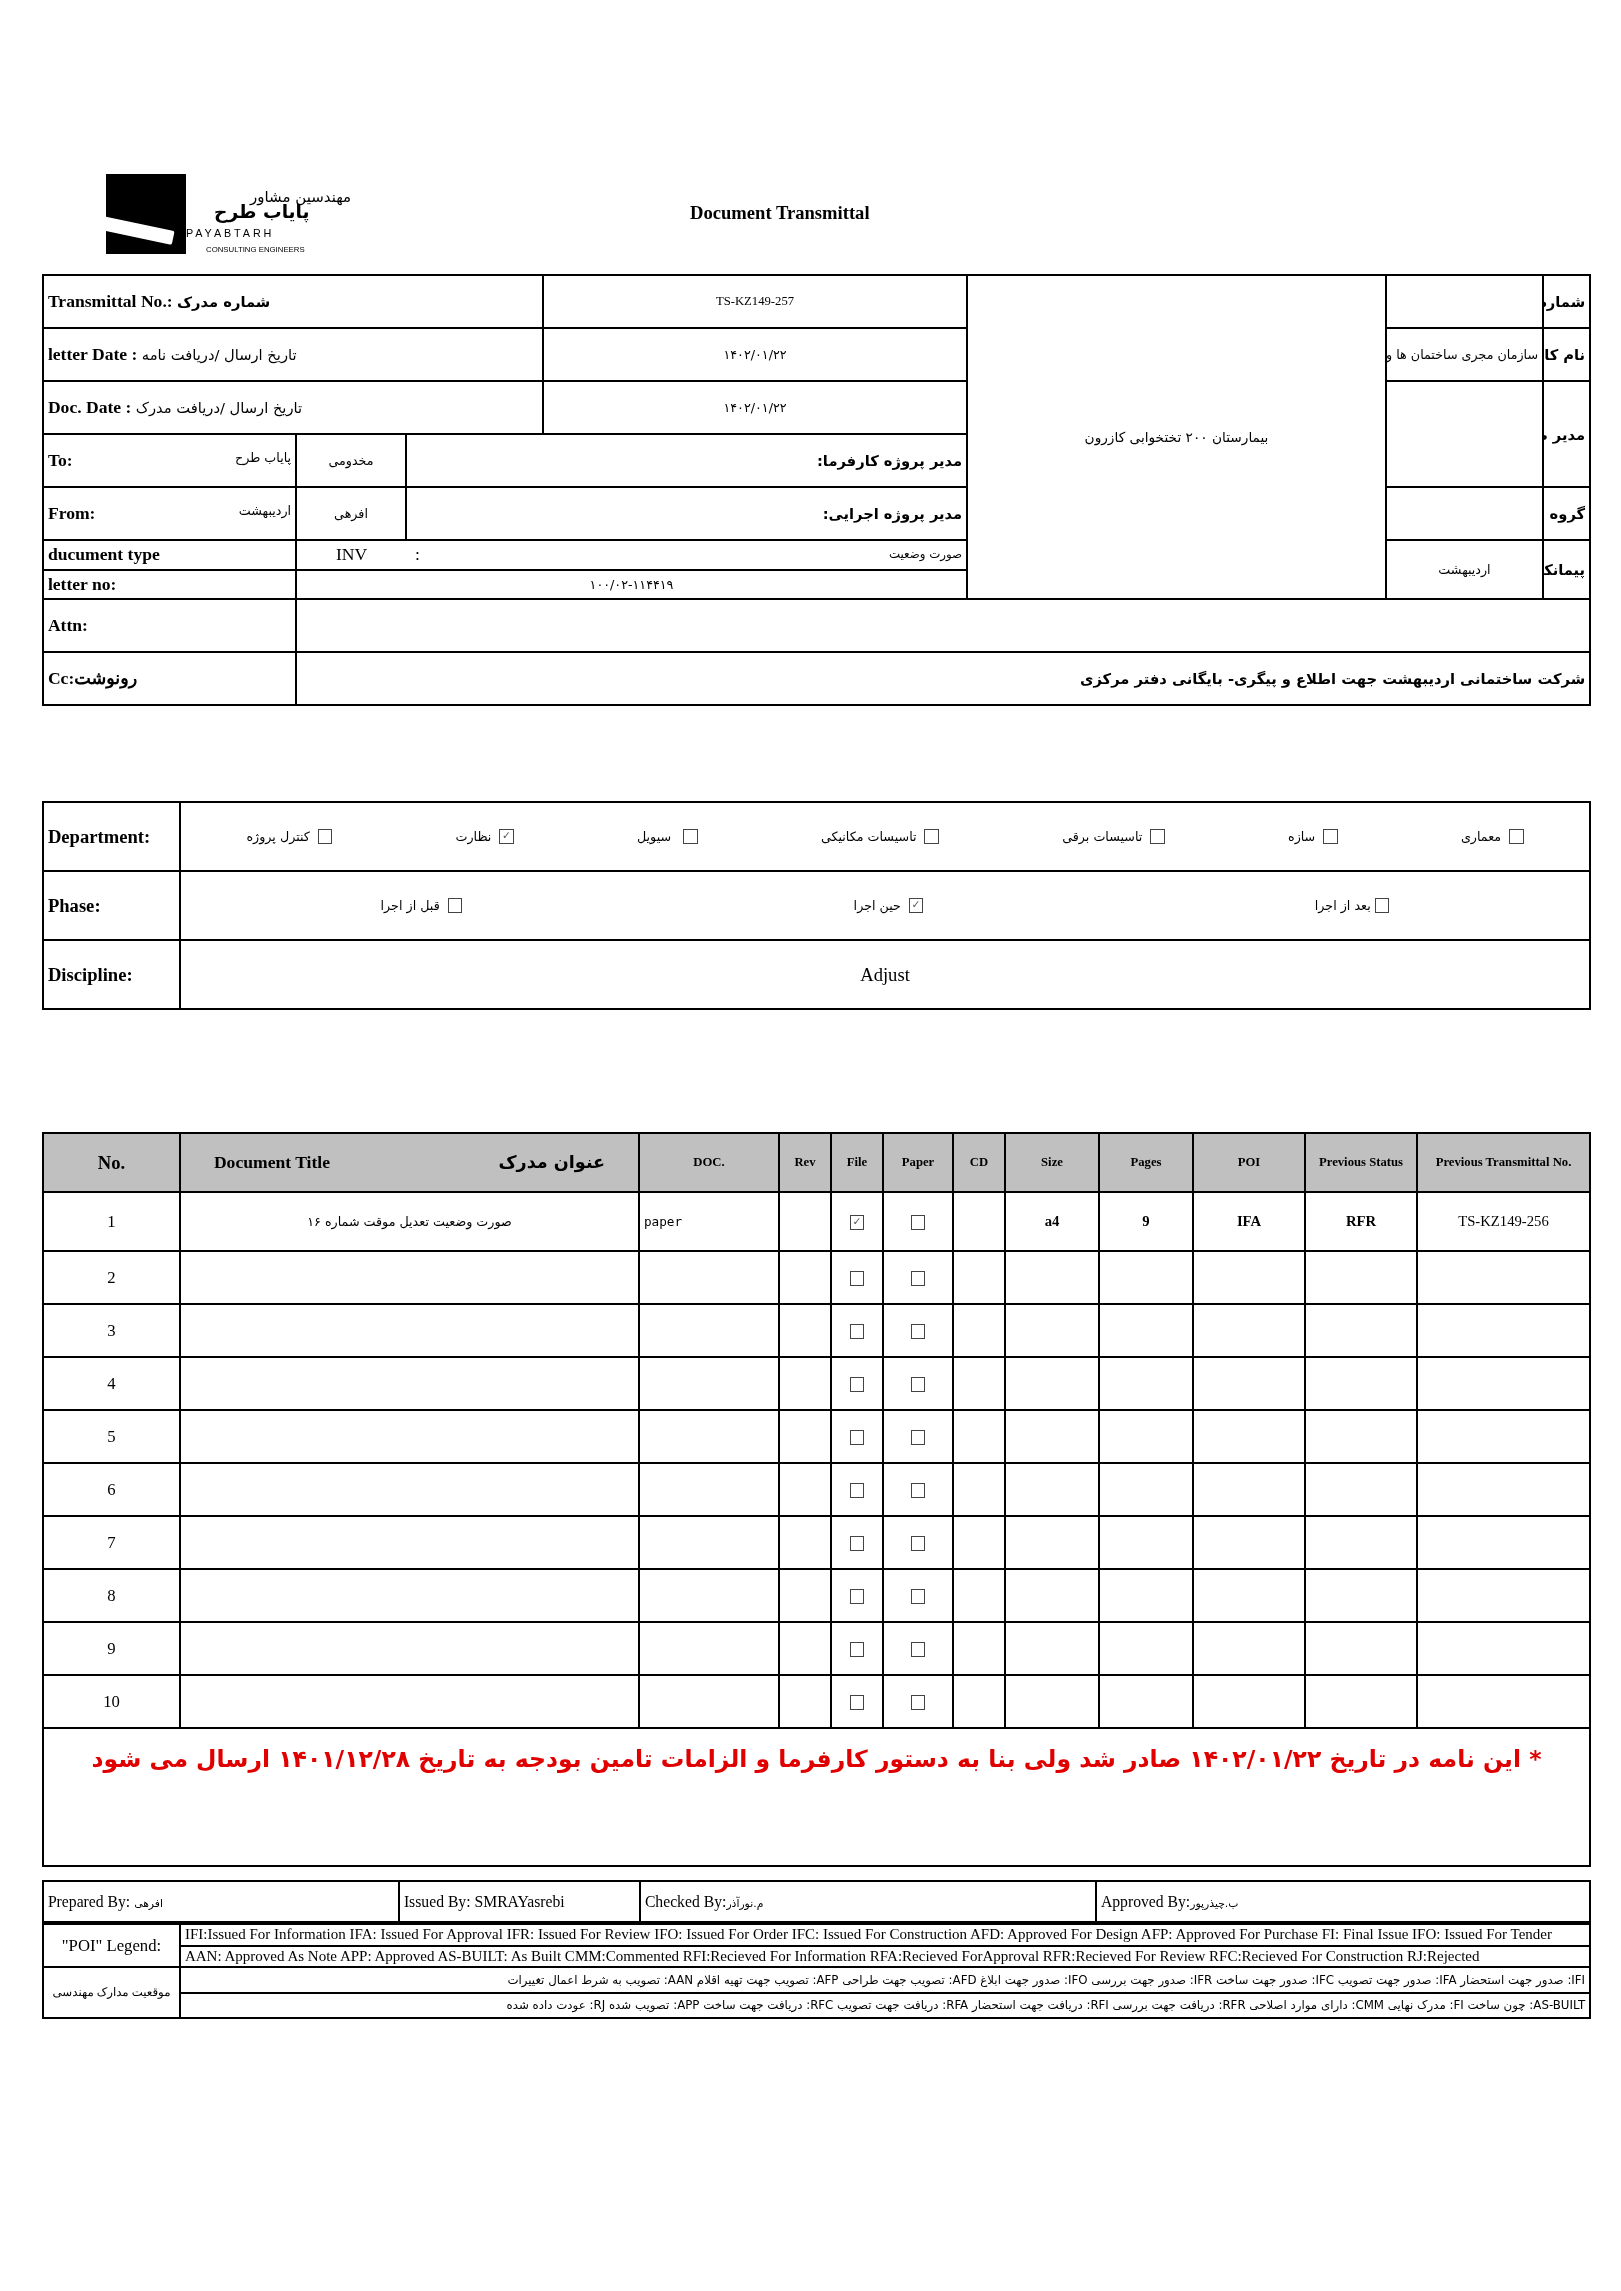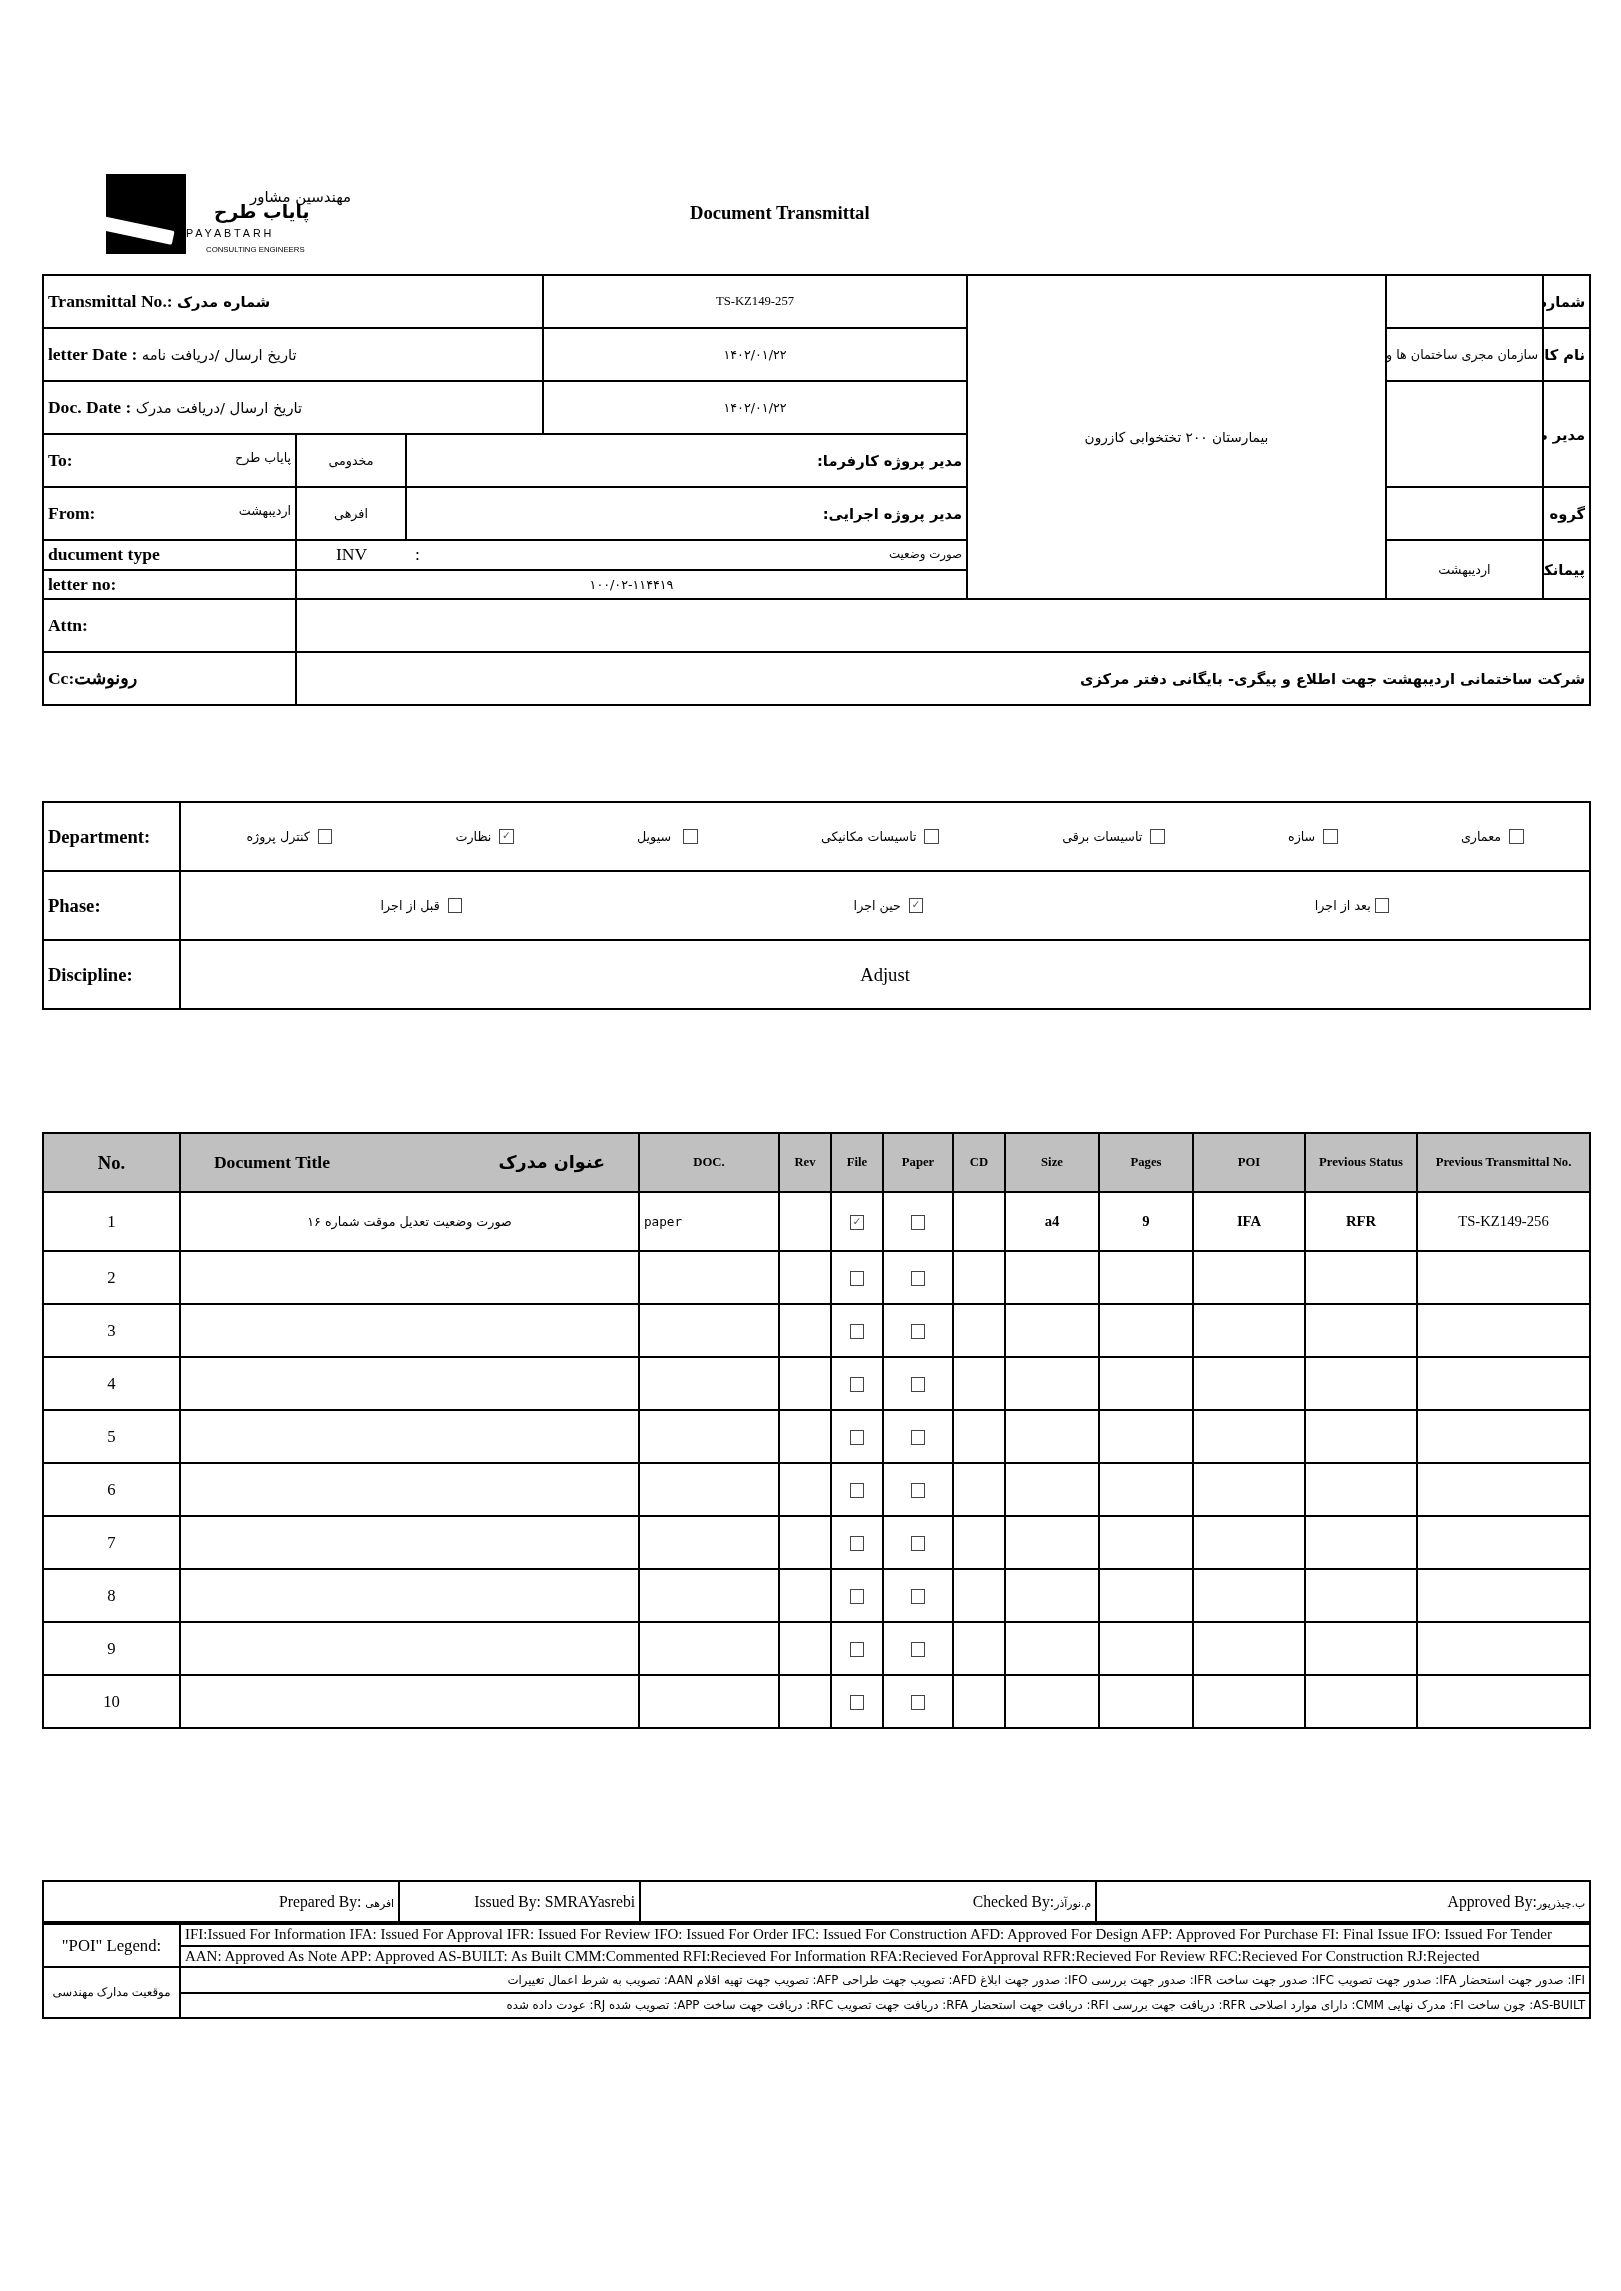--- a/index.html
+++ b/index.html
@@ -356,6 +356,11 @@
       </tr>
     </tbody>
   <tbody>
+  <tr>
+    <td colspan="12" style="height:120px;vertical-align:top;padding-top:15.7px">
+      <div class="note" style="color: rgb(224, 0, 0);">* این نامه در تاریخ ۱۴۰۲/۰۱/۲۲ صادر شد ولی بنا به دستور کارفرما و الزامات تامین بودجه به تاریخ ۱۴۰۱/۱۲/۲۸ ارسال می شود</div>
+    </td>
+  </tr>
 </tbody>
   </table>
 

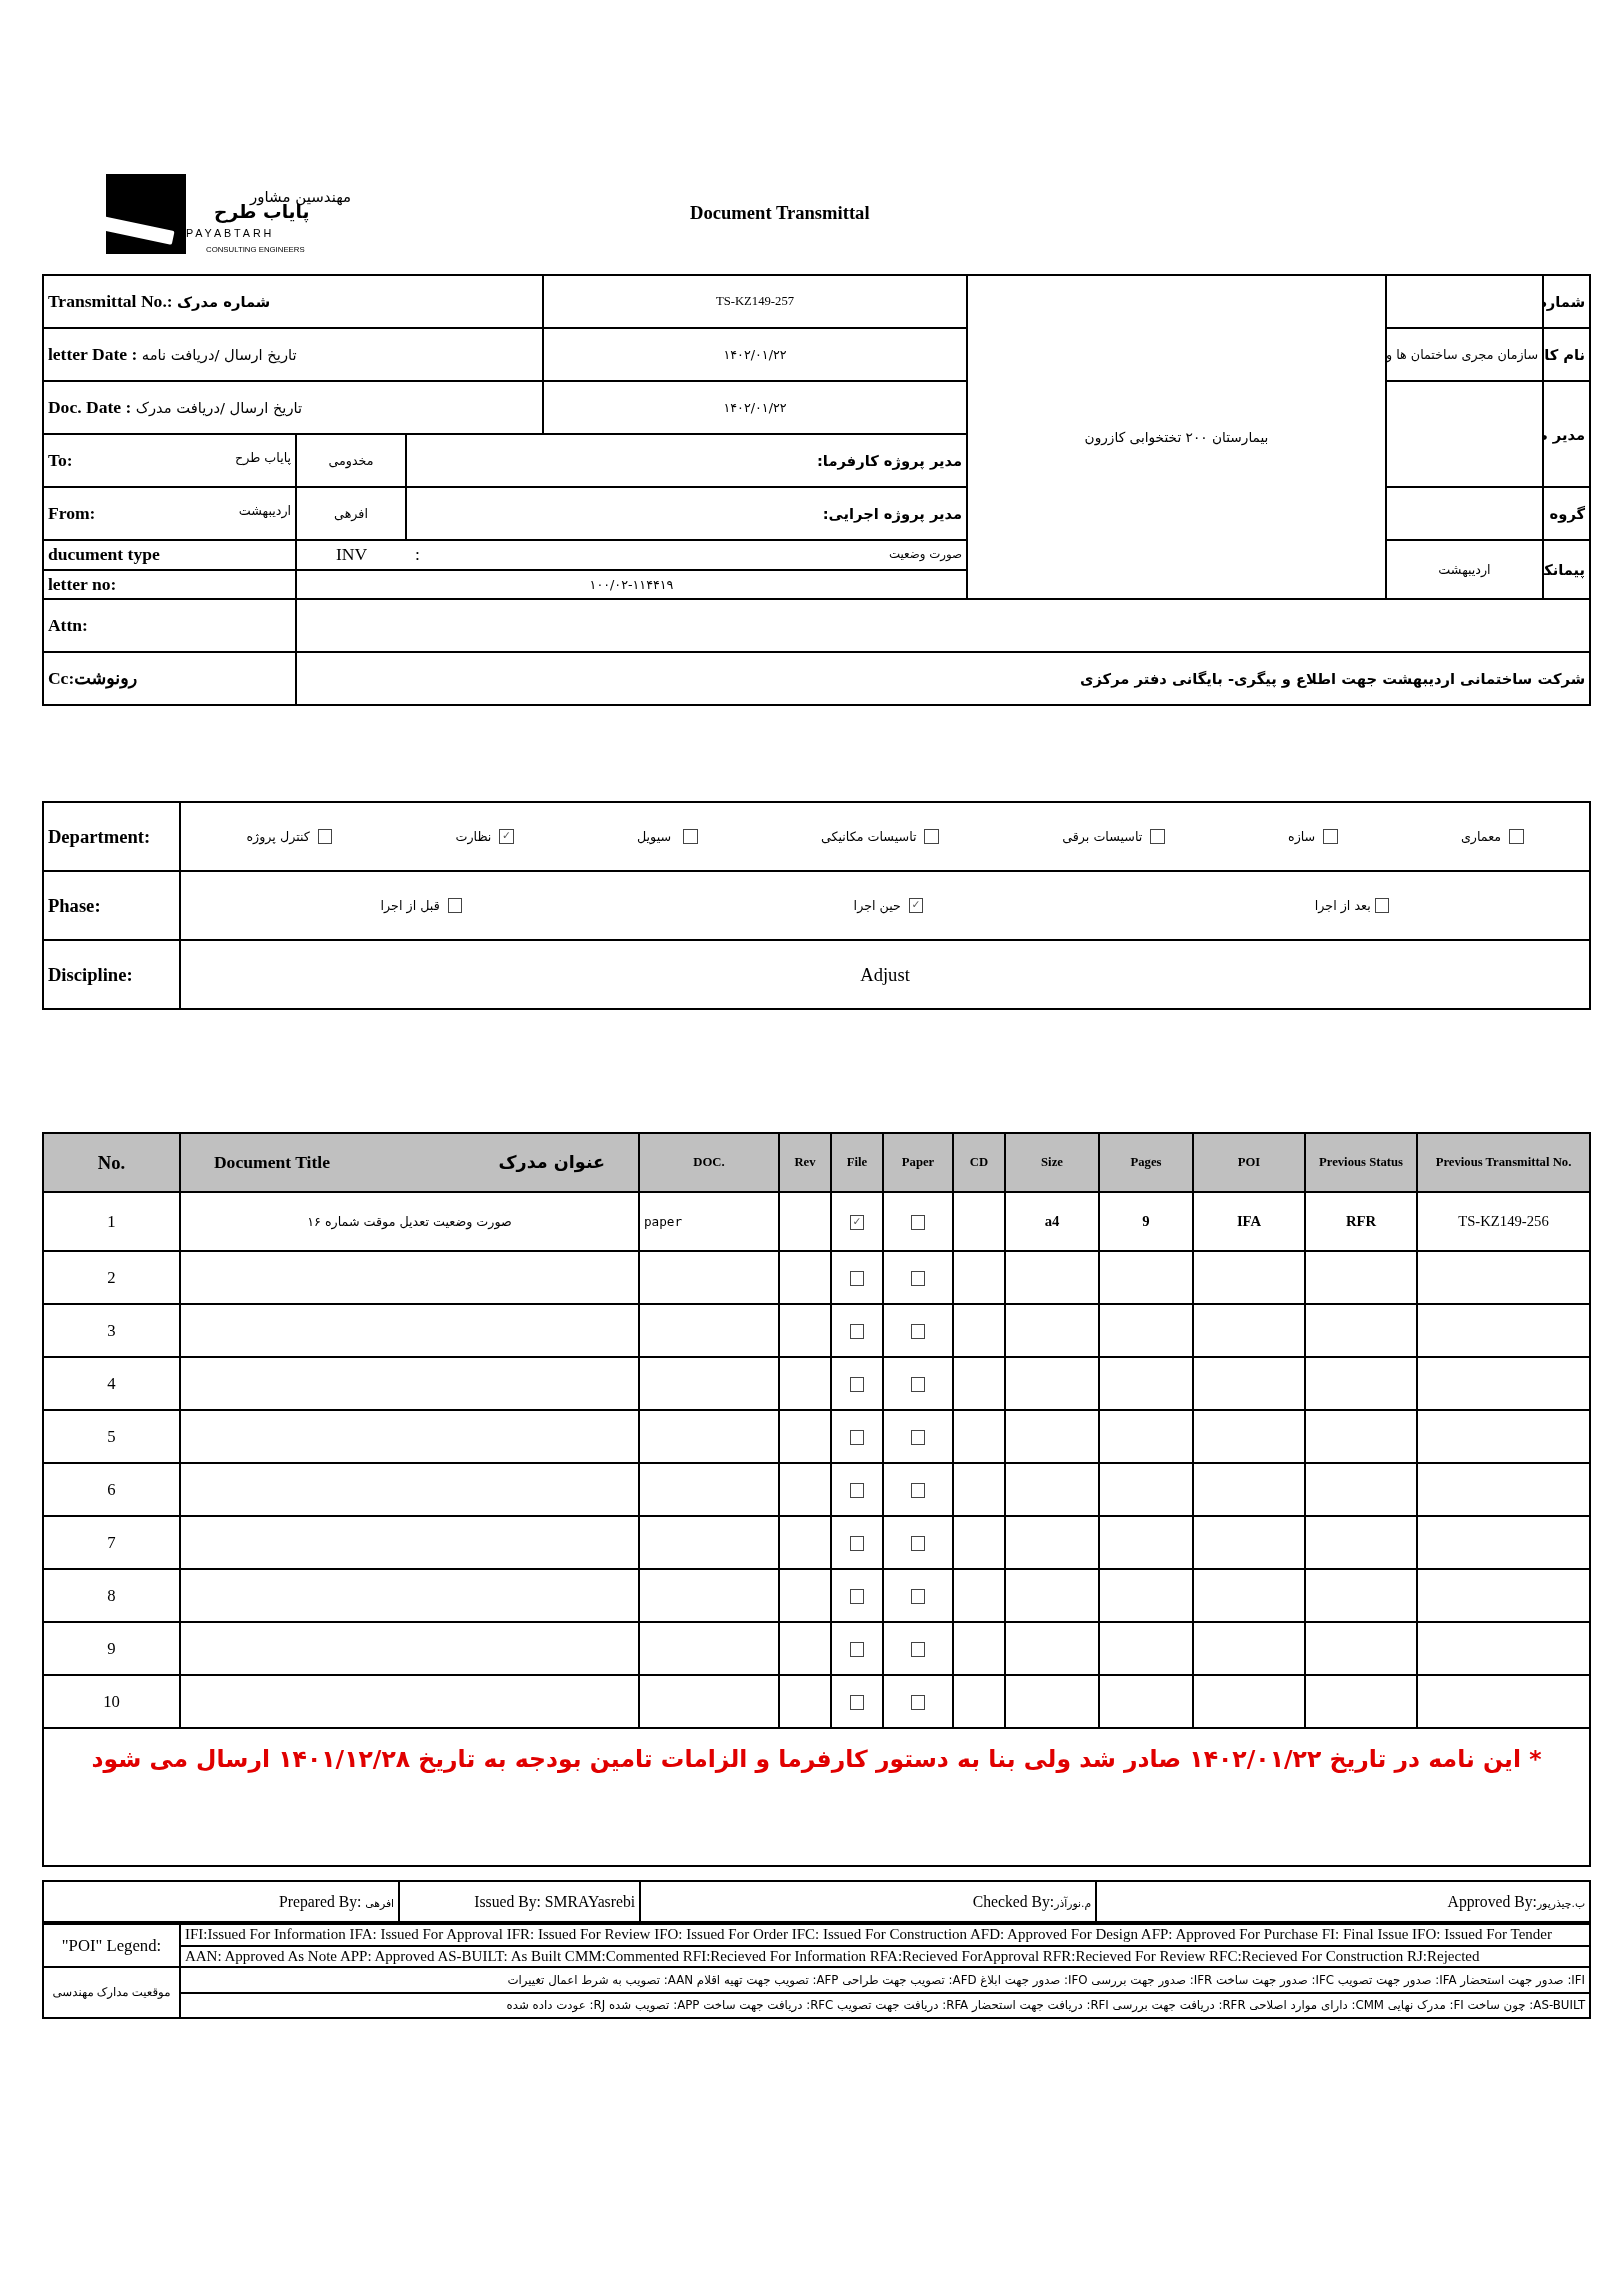--- a/index.html
+++ b/index.html
@@ -364,7 +364,7 @@
 </tbody>
   </table>
 
-<table class="sig outer" style="left:42px;top:1880px;width:1549px;text-align:right;">
+<table class="sig outer" style="left:42px;top:1880px;width:1549px;">
   <colgroup>
       <col style="width:356px">
       <col style="width:241px">

